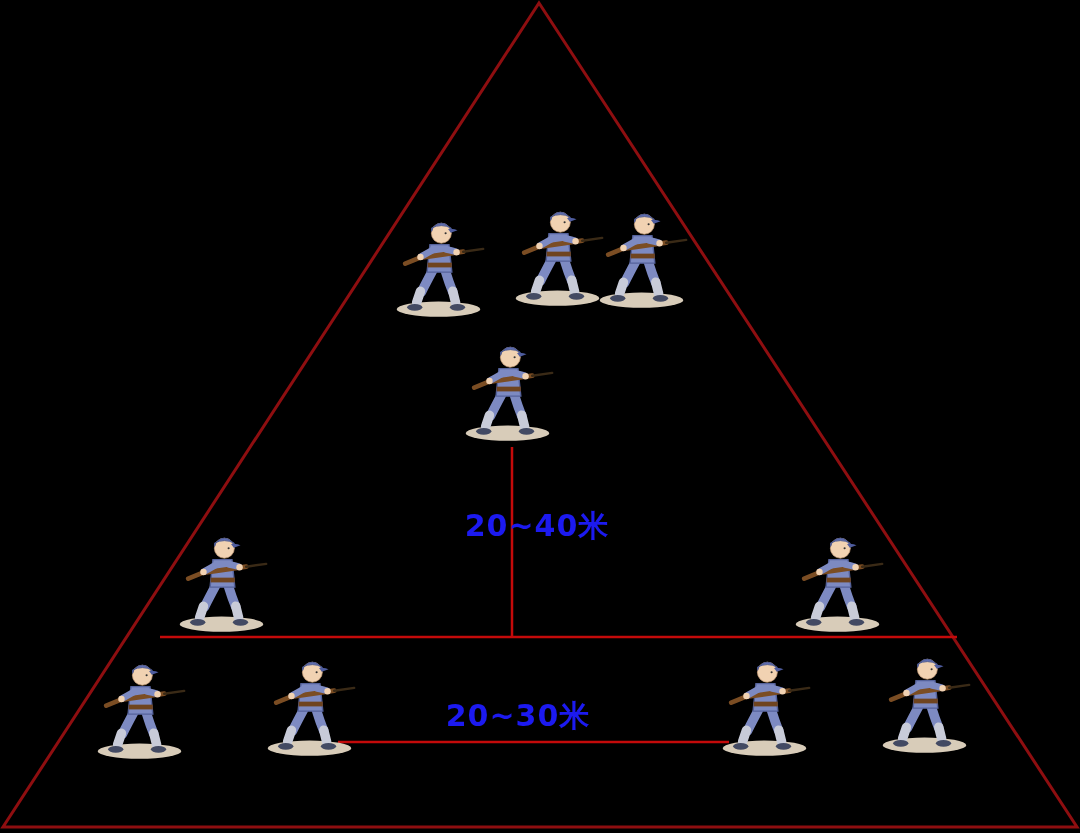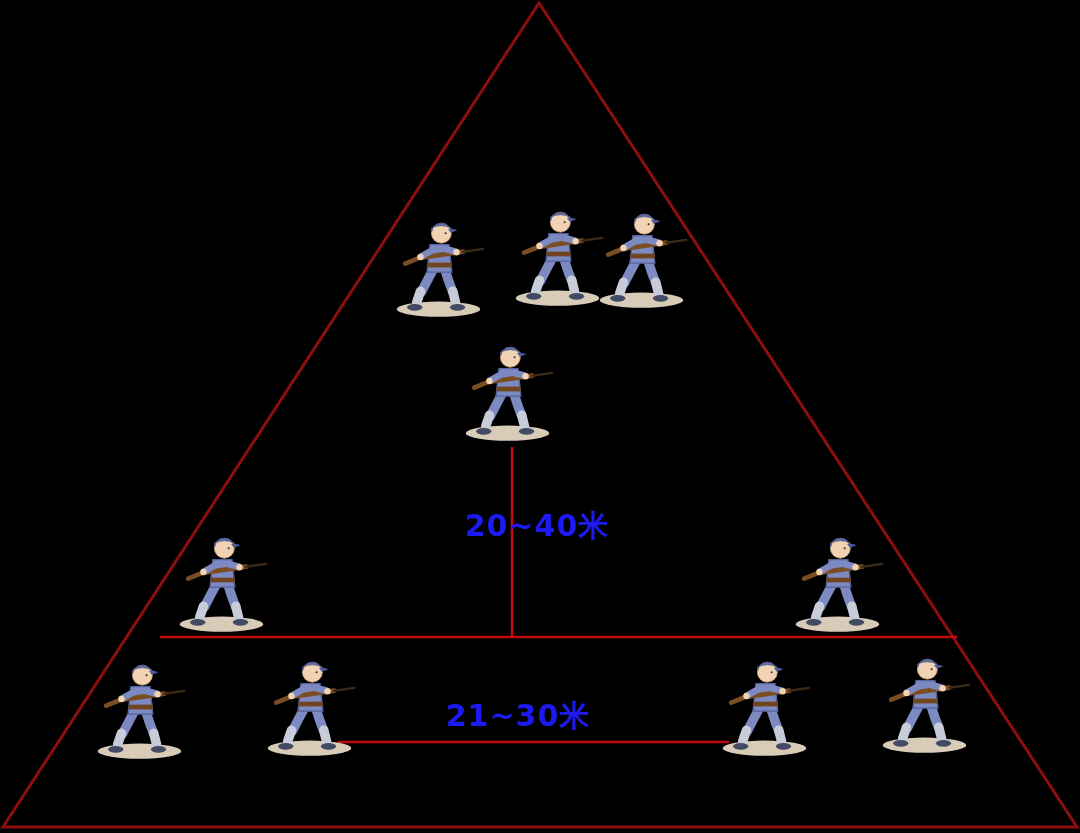--- a/index.html
+++ b/index.html
@@ -149,7 +149,7 @@
 
   <div class="dist-label" style="left:457px; top:509px">20~40米</div>
 
-  <div class="dist-label" style="left:438px; top:699px">21~30米</div>
+  <div class="dist-label" style="left:438px; top:699px">20~30米</div>
 
 </div>
 

